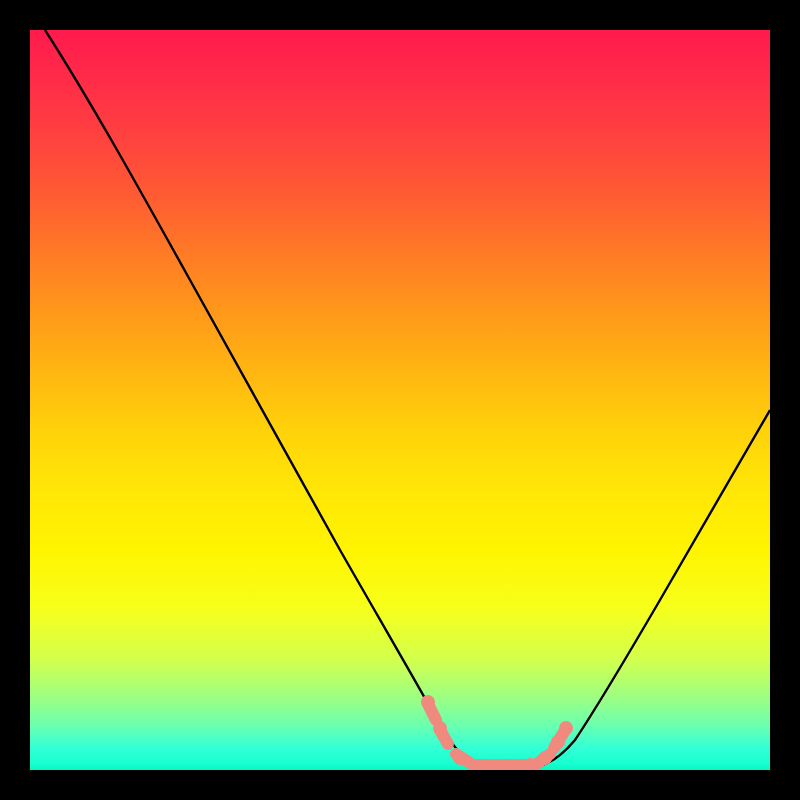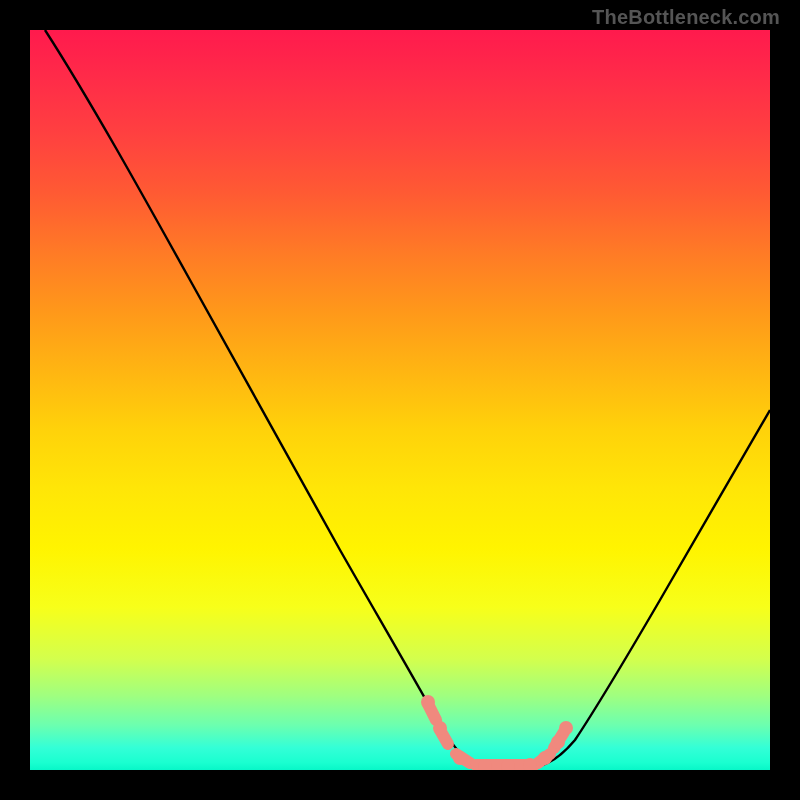--- a/index.html
+++ b/index.html
@@ -63,7 +63,6 @@
 <body>
 
 <div class="container">
-  <div class="watermark">TheBottleneck.com</div>
 
   <div class="plot-frame">
     <div class="gradient"></div>

